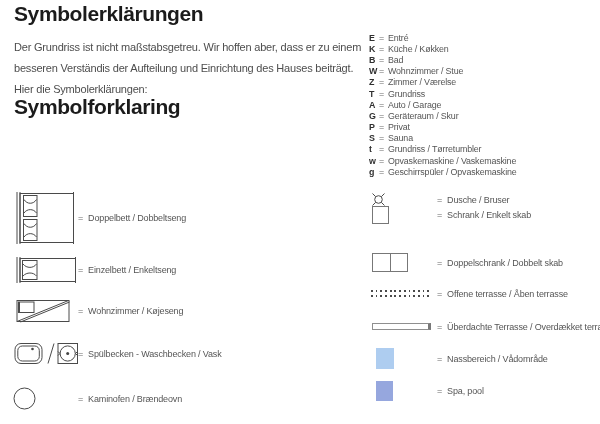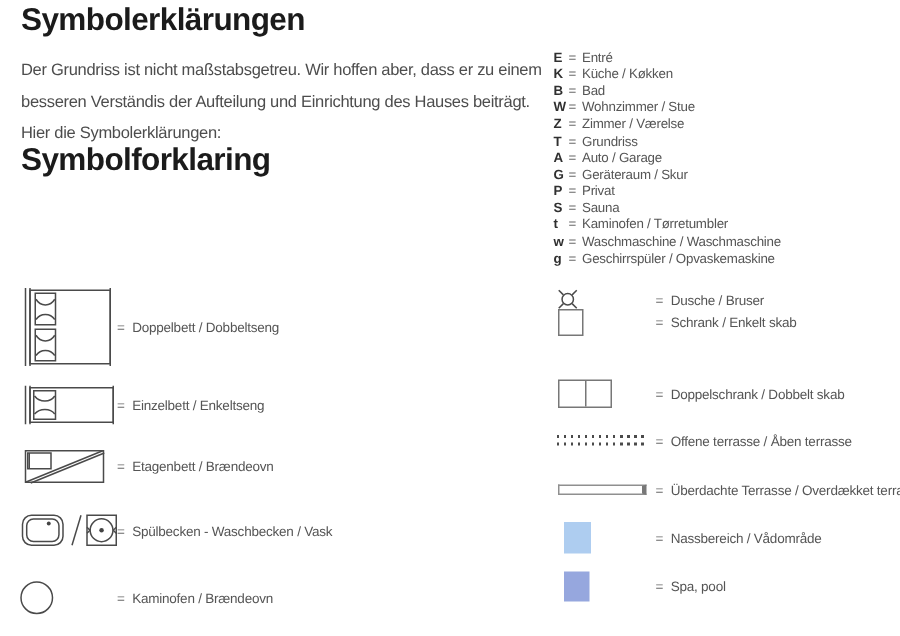--- a/index.html
+++ b/index.html
@@ -114,7 +114,7 @@
     <div class="code-row">
         <span class="code-letter">t</span>
         <span class="code-eq">=</span>
-        <span class="code-def">Kaminofen / Tørretumbler</span>
+        <span class="code-def">Grundriss / Tørretumbler</span>
       </div>
     <div class="code-row">
         <span class="code-letter">w</span>

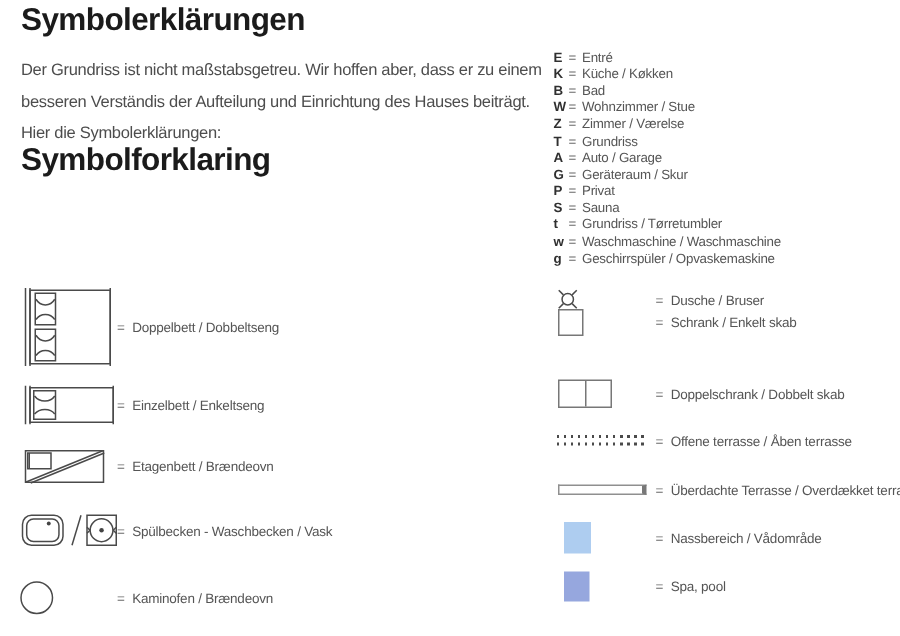--- a/index.html
+++ b/index.html
@@ -119,7 +119,7 @@
     <div class="code-row">
         <span class="code-letter">w</span>
         <span class="code-eq">=</span>
-        <span class="code-def">Waschmaschine / Waschmaschine</span>
+        <span class="code-def">Opvaskemaskine / Vaskemaskine</span>
       </div>
     <div class="code-row">
         <span class="code-letter">g</span>

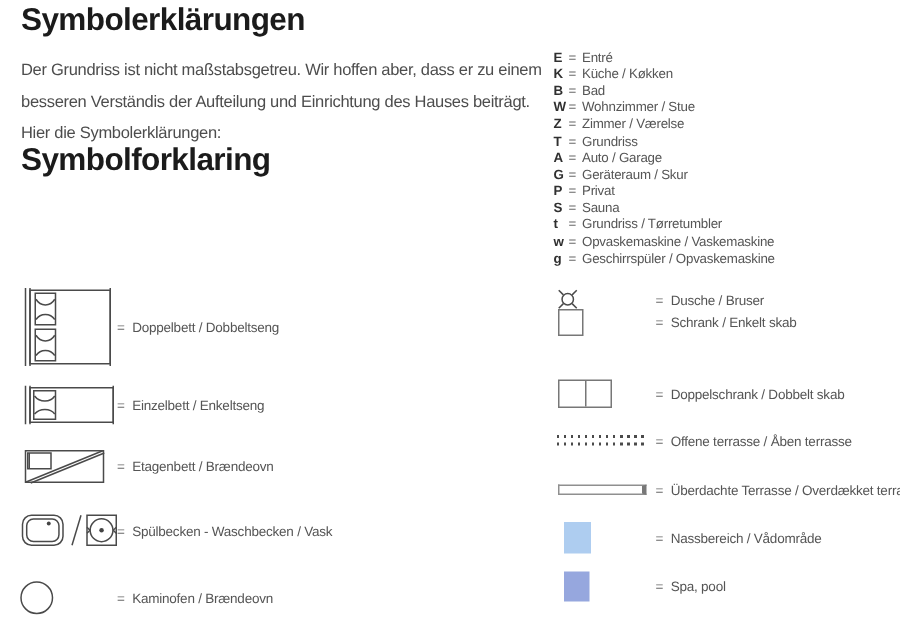--- a/index.html
+++ b/index.html
@@ -171,7 +171,7 @@
         <line x1="4.5" y1="23" x2="53.5" y2="3"></line>
       </svg>
     </div>
-    <div class="lbl"><span class="eq">=</span><span>Etagenbett / Brændeovn</span></div>
+    <div class="lbl"><span class="eq">=</span><span>Wohnzimmer / Køjeseng</span></div>
   </div>
 
   <div class="lrow" style="top:342px;height:24px">

